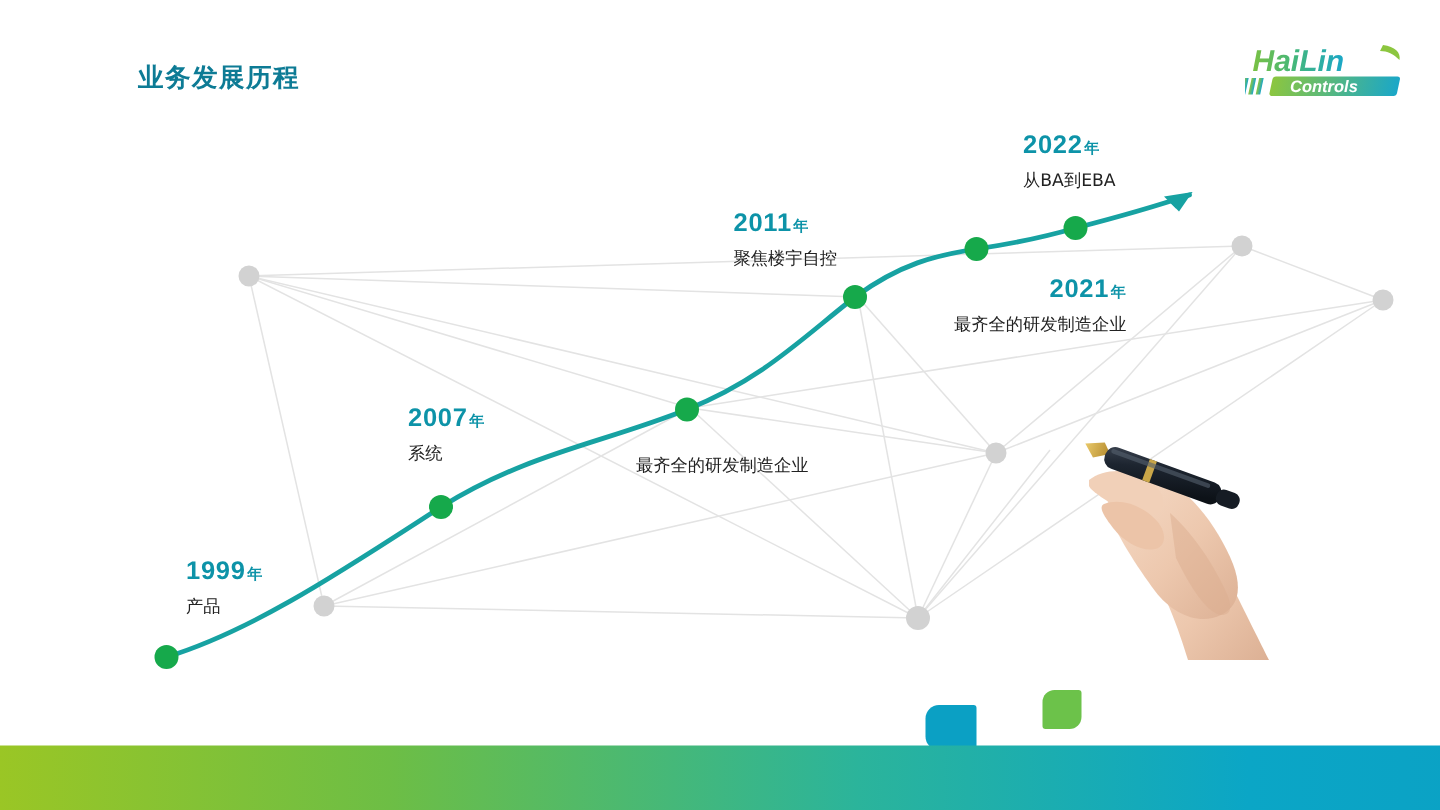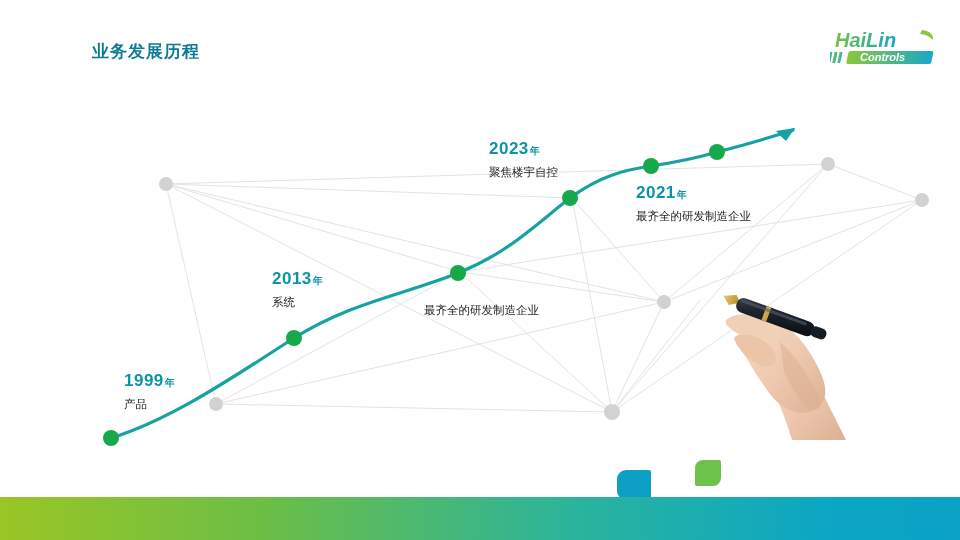--- a/index.html
+++ b/index.html
@@ -222,6 +222,14 @@
     </div>
   </div>
 
+  <div class="tl-label tl-2022">
+    <div class="tl-year">
+      <span>2022</span><span class="suffix">年</span>
+    </div>
+    <div class="tl-desc">
+      <div>从BA到EBA</div>
+    </div>
+  </div>
 
   <div class="deco deco-3"></div>
   <div class="deco deco-2"></div>

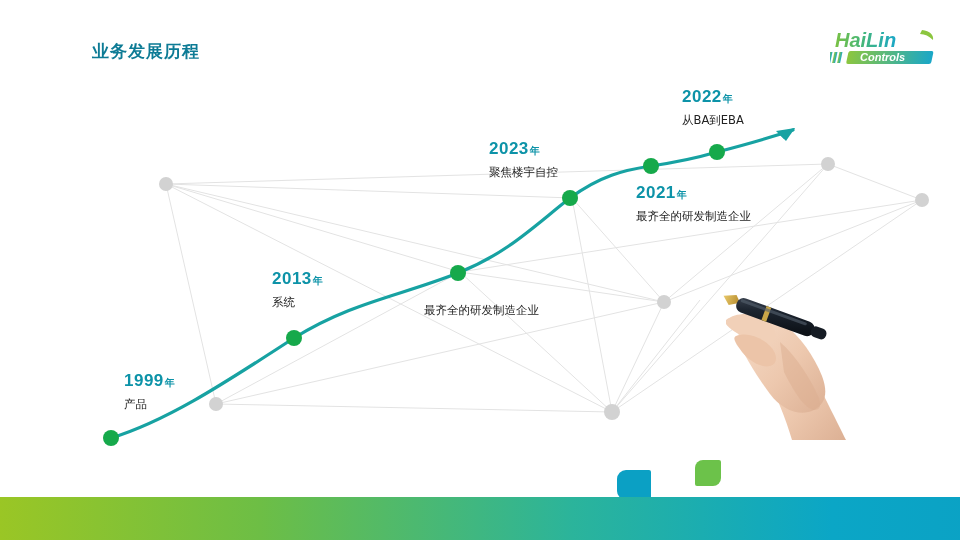--- a/index.html
+++ b/index.html
@@ -206,7 +206,7 @@
 
   <div class="tl-label tl-2019">
     <div class="tl-year">
-      <span>2023</span><span class="suffix">年</span>
+      <span>2011</span><span class="suffix">年</span>
     </div>
     <div class="tl-desc">
       <div>聚焦楼宇自控</div>

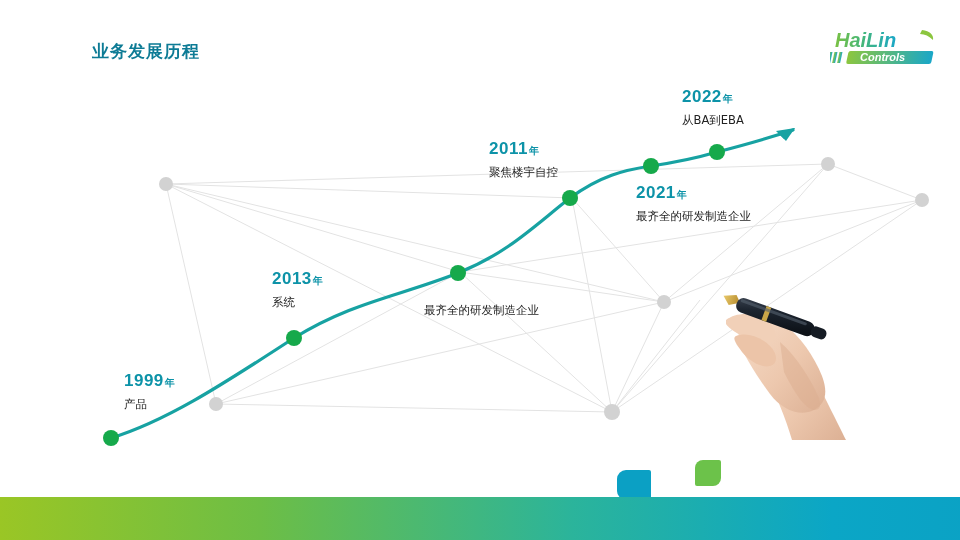--- a/index.html
+++ b/index.html
@@ -42,7 +42,7 @@
   .tl-2009{left:272px;top:270px;}
   .tl-2015{left:424px;top:297px;}
   .tl-2019{left:489px;top:140px;}
-  .tl-2021{left:636px;top:184px;}
+  .tl-2021{left:636px;top:184px;text-align:right;}
   .tl-2022{left:682px;top:88px;}
 
   

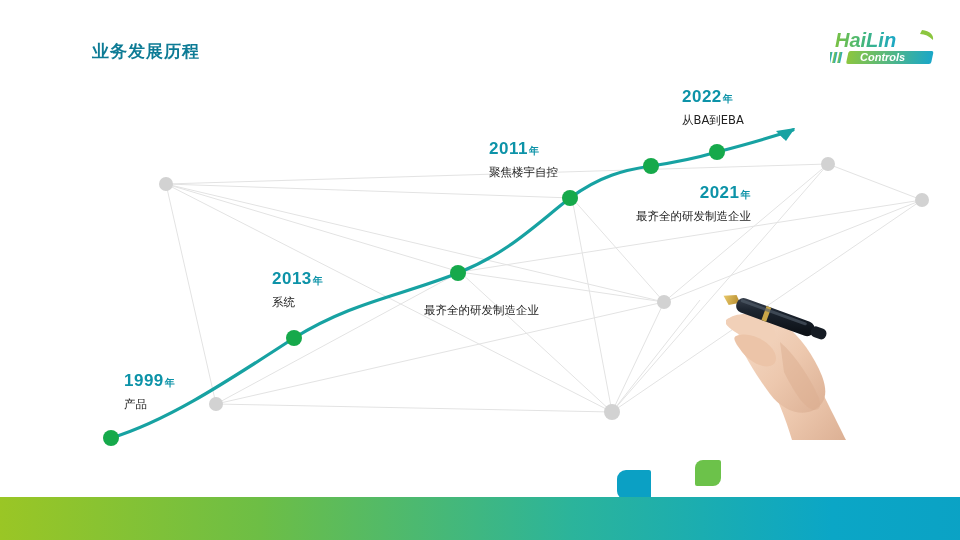--- a/index.html
+++ b/index.html
@@ -191,7 +191,7 @@
 
   <div class="tl-label tl-2009">
     <div class="tl-year">
-      <span>2013</span><span class="suffix">年</span>
+      <span>2007</span><span class="suffix">年</span>
     </div>
     <div class="tl-desc">
       <div>系统</div>

